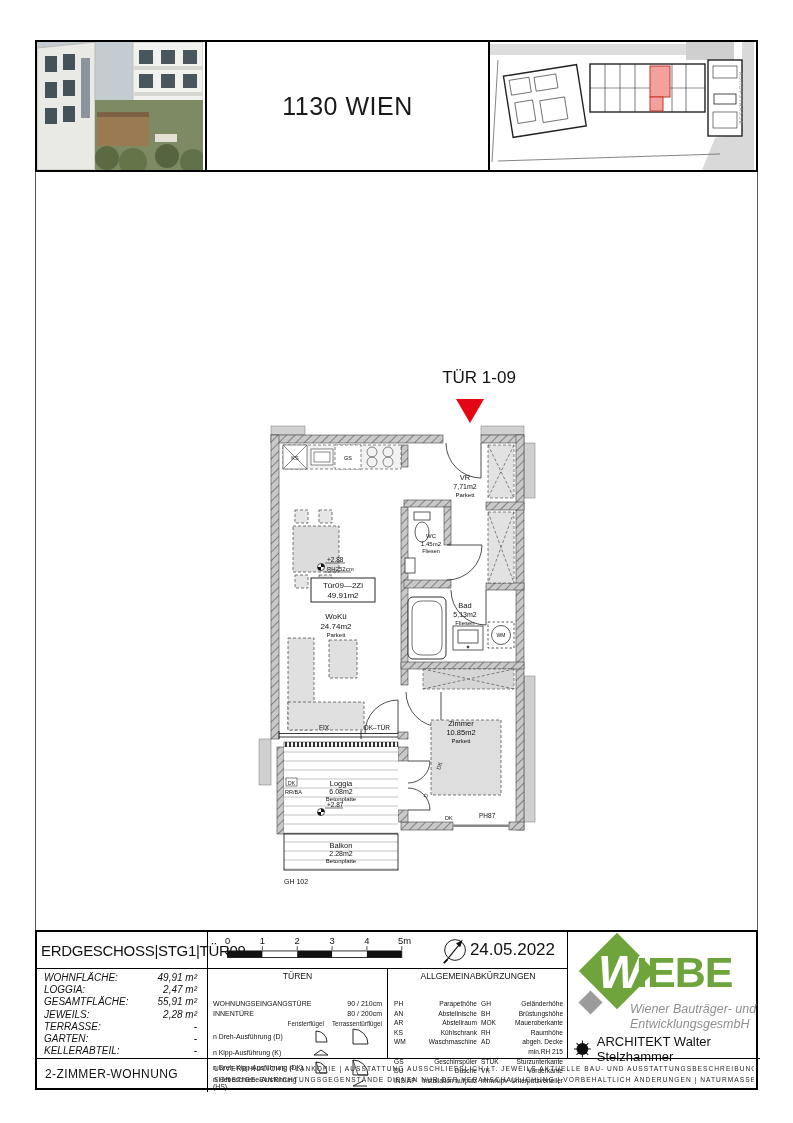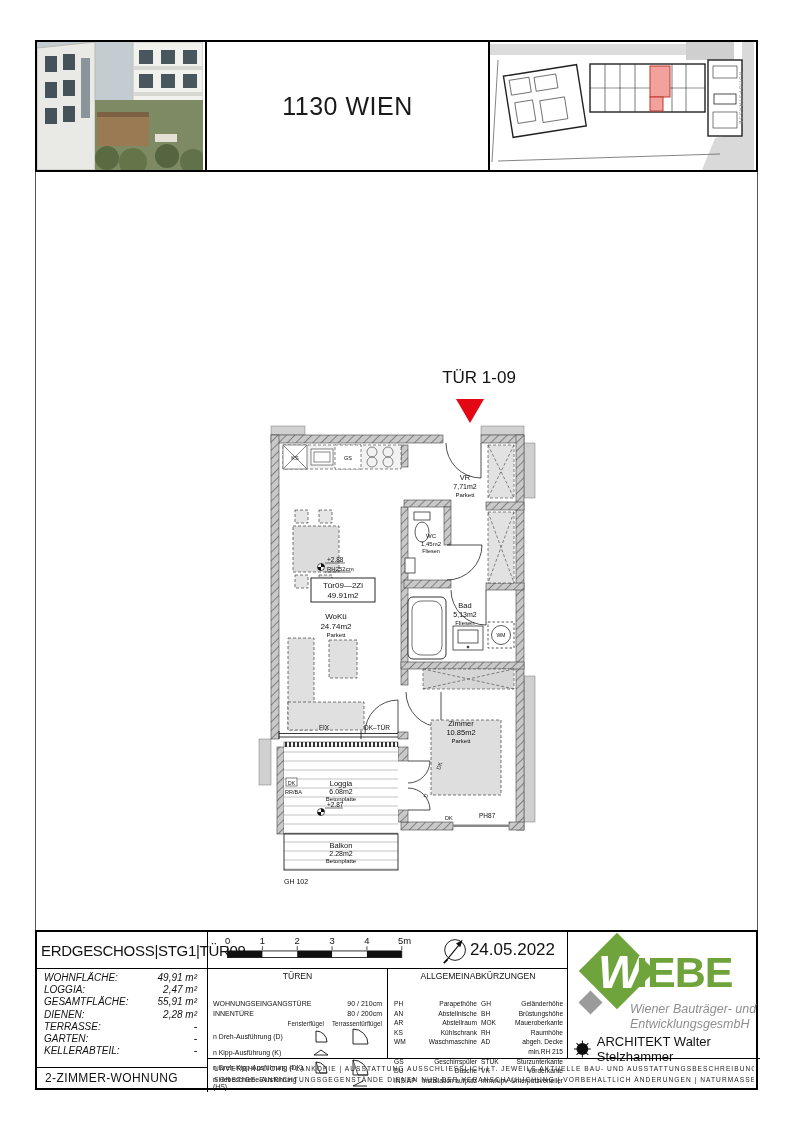--- a/index.html
+++ b/index.html
@@ -391,7 +391,7 @@
               <span>55,91 m²</span>
             </div>
           <div class="area-row">
-              <span>DIENEN:</span>
+              <span>JEWEILS:</span>
               <span>2,28 m²</span>
             </div>
           <div class="area-row">

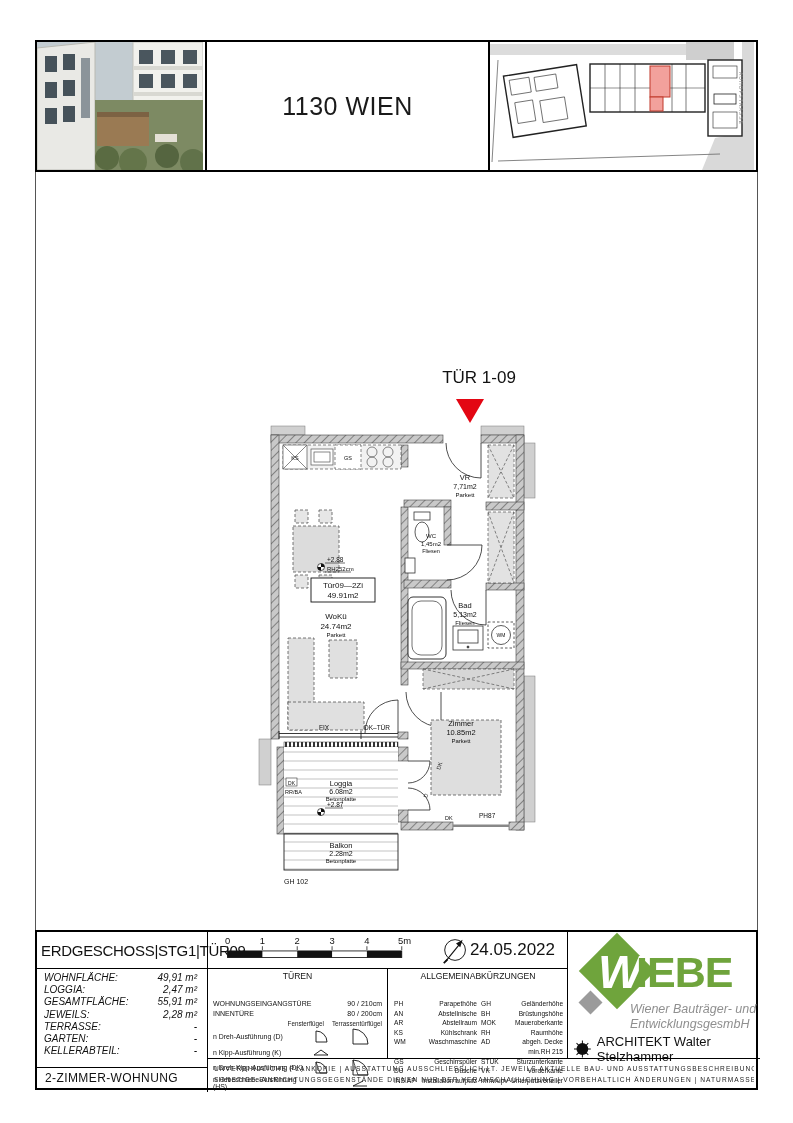--- a/index.html
+++ b/index.html
@@ -39,7 +39,7 @@
   .tb-areas{height:89px;padding-top:3px;box-sizing:border-box;}
   .area-row{display:flex;justify-content:space-between;font-size:10px;line-height:12.2px;
             padding:0 10px 0 7px;font-style:italic;}
-  .tb-unittype{position:absolute;left:0;bottom:0;width:170px;height:21px;border-top:1px solid #000;
+  .tb-unittype{position:absolute;left:0;bottom:0;width:170px;height:30px;border-top:1px solid #000;
             display:flex;align-items:center;padding-left:8px;font-size:12px;letter-spacing:.4px;box-sizing:border-box;}
   .tb-mid{position:absolute;left:170px;top:0;width:360px;height:126px;border-left:1px solid #000;box-sizing:border-box;}
   .tb-scale-row{height:37px;border-bottom:1px solid #000;display:flex;align-items:center;box-sizing:border-box;}

